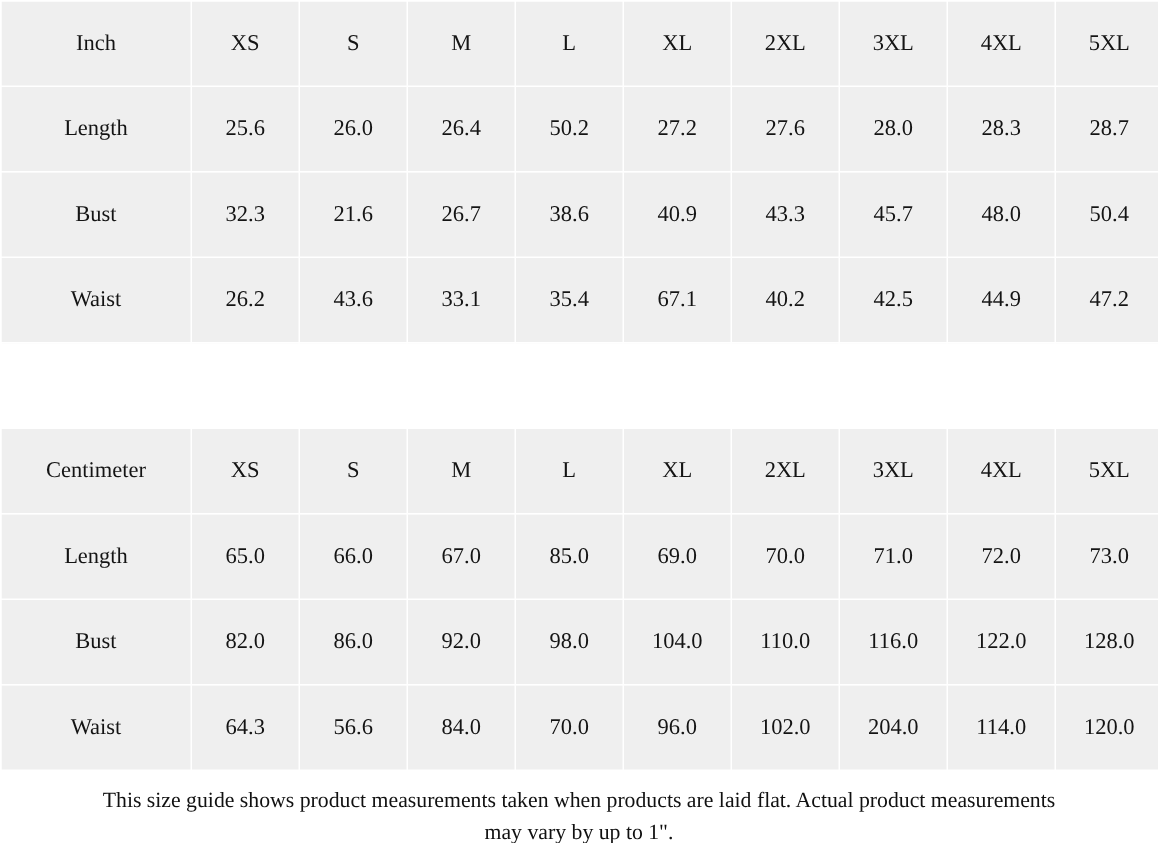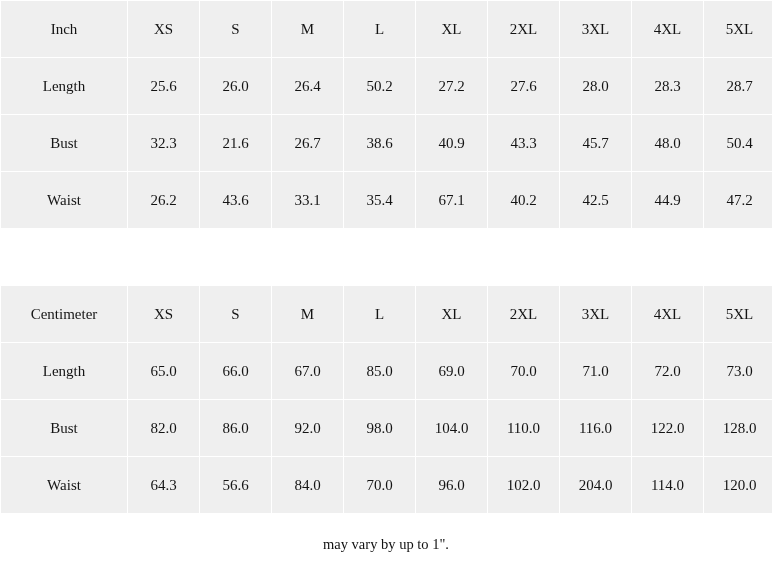--- a/index.html
+++ b/index.html
@@ -180,6 +180,7 @@
   </table>
 
   <div class="footer-note">
+    <span class="line">This size guide shows product measurements taken when products are laid flat. Actual product measurements</span>
     <span class="line">may vary by up to 1".</span>
   </div>
 

